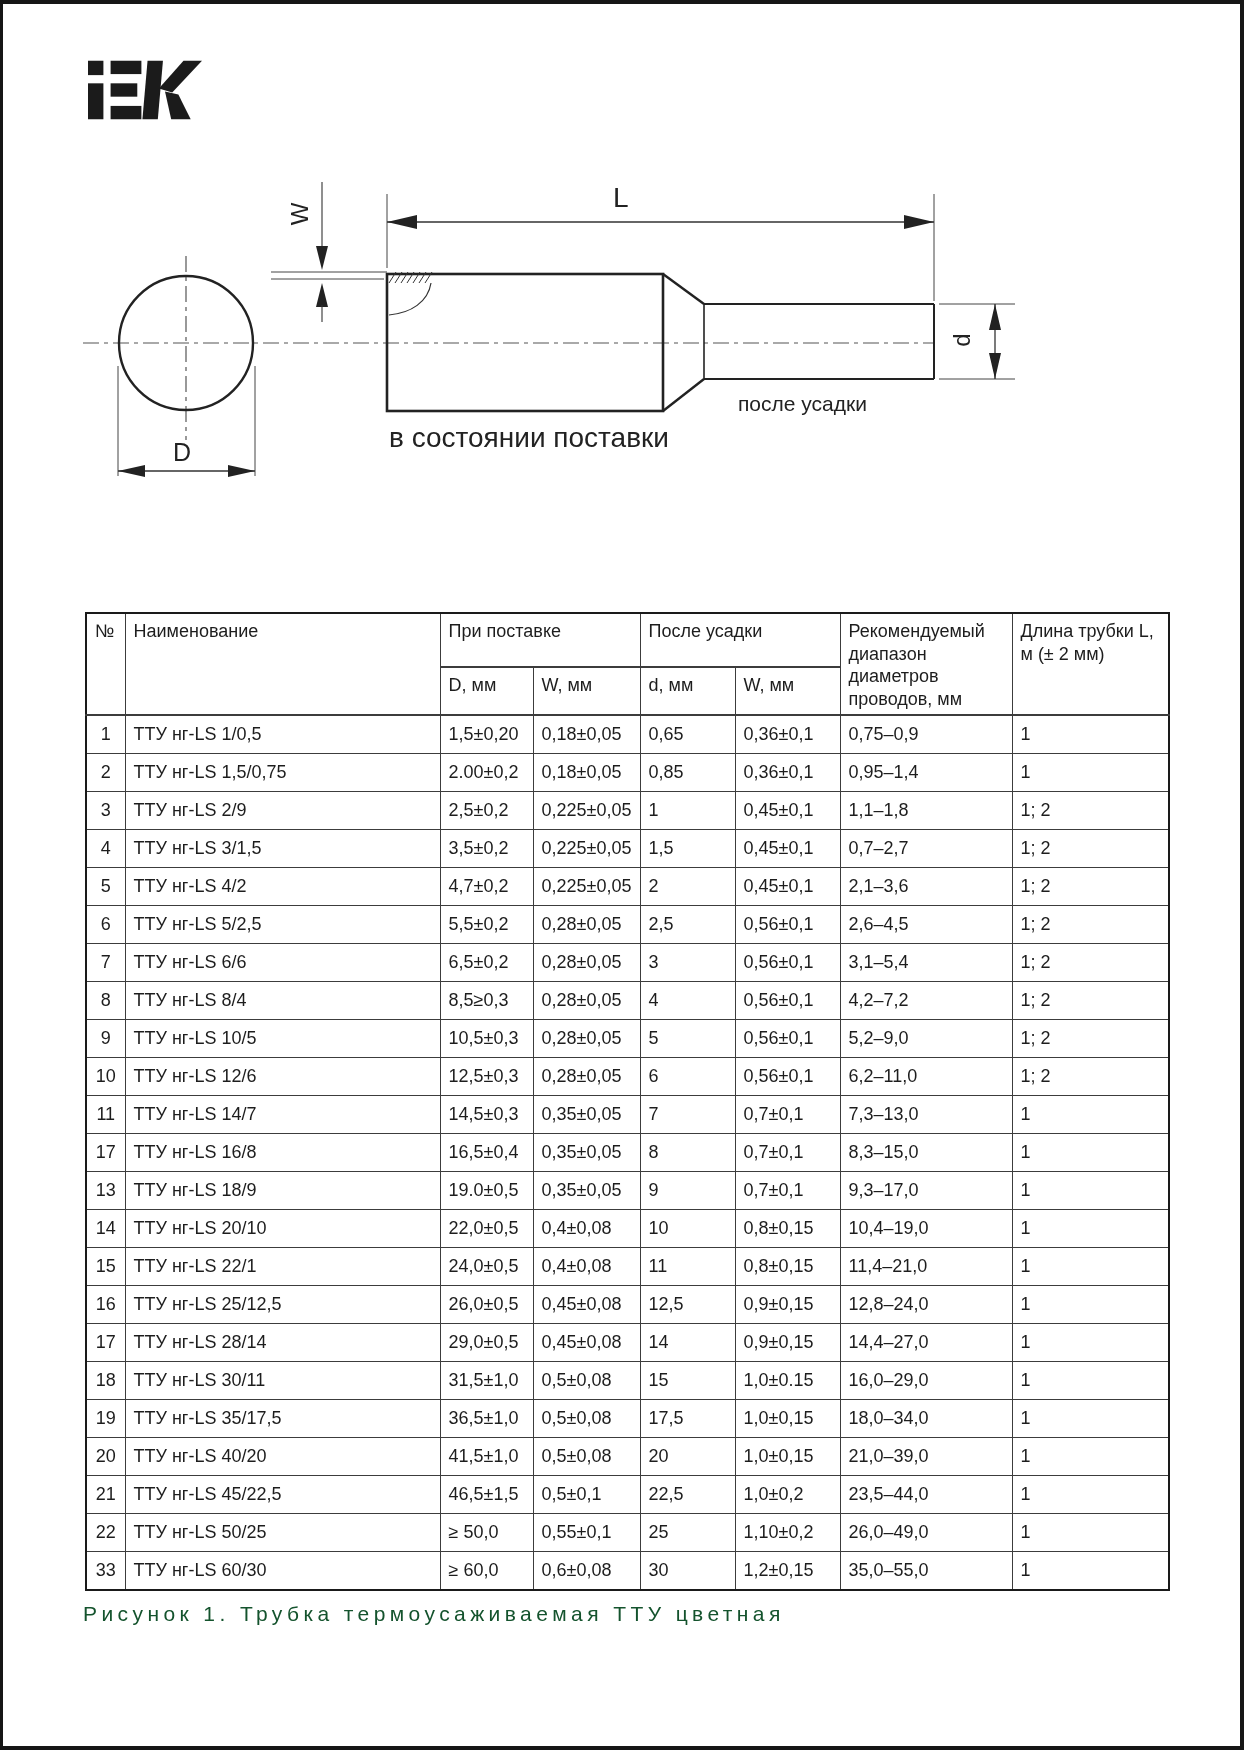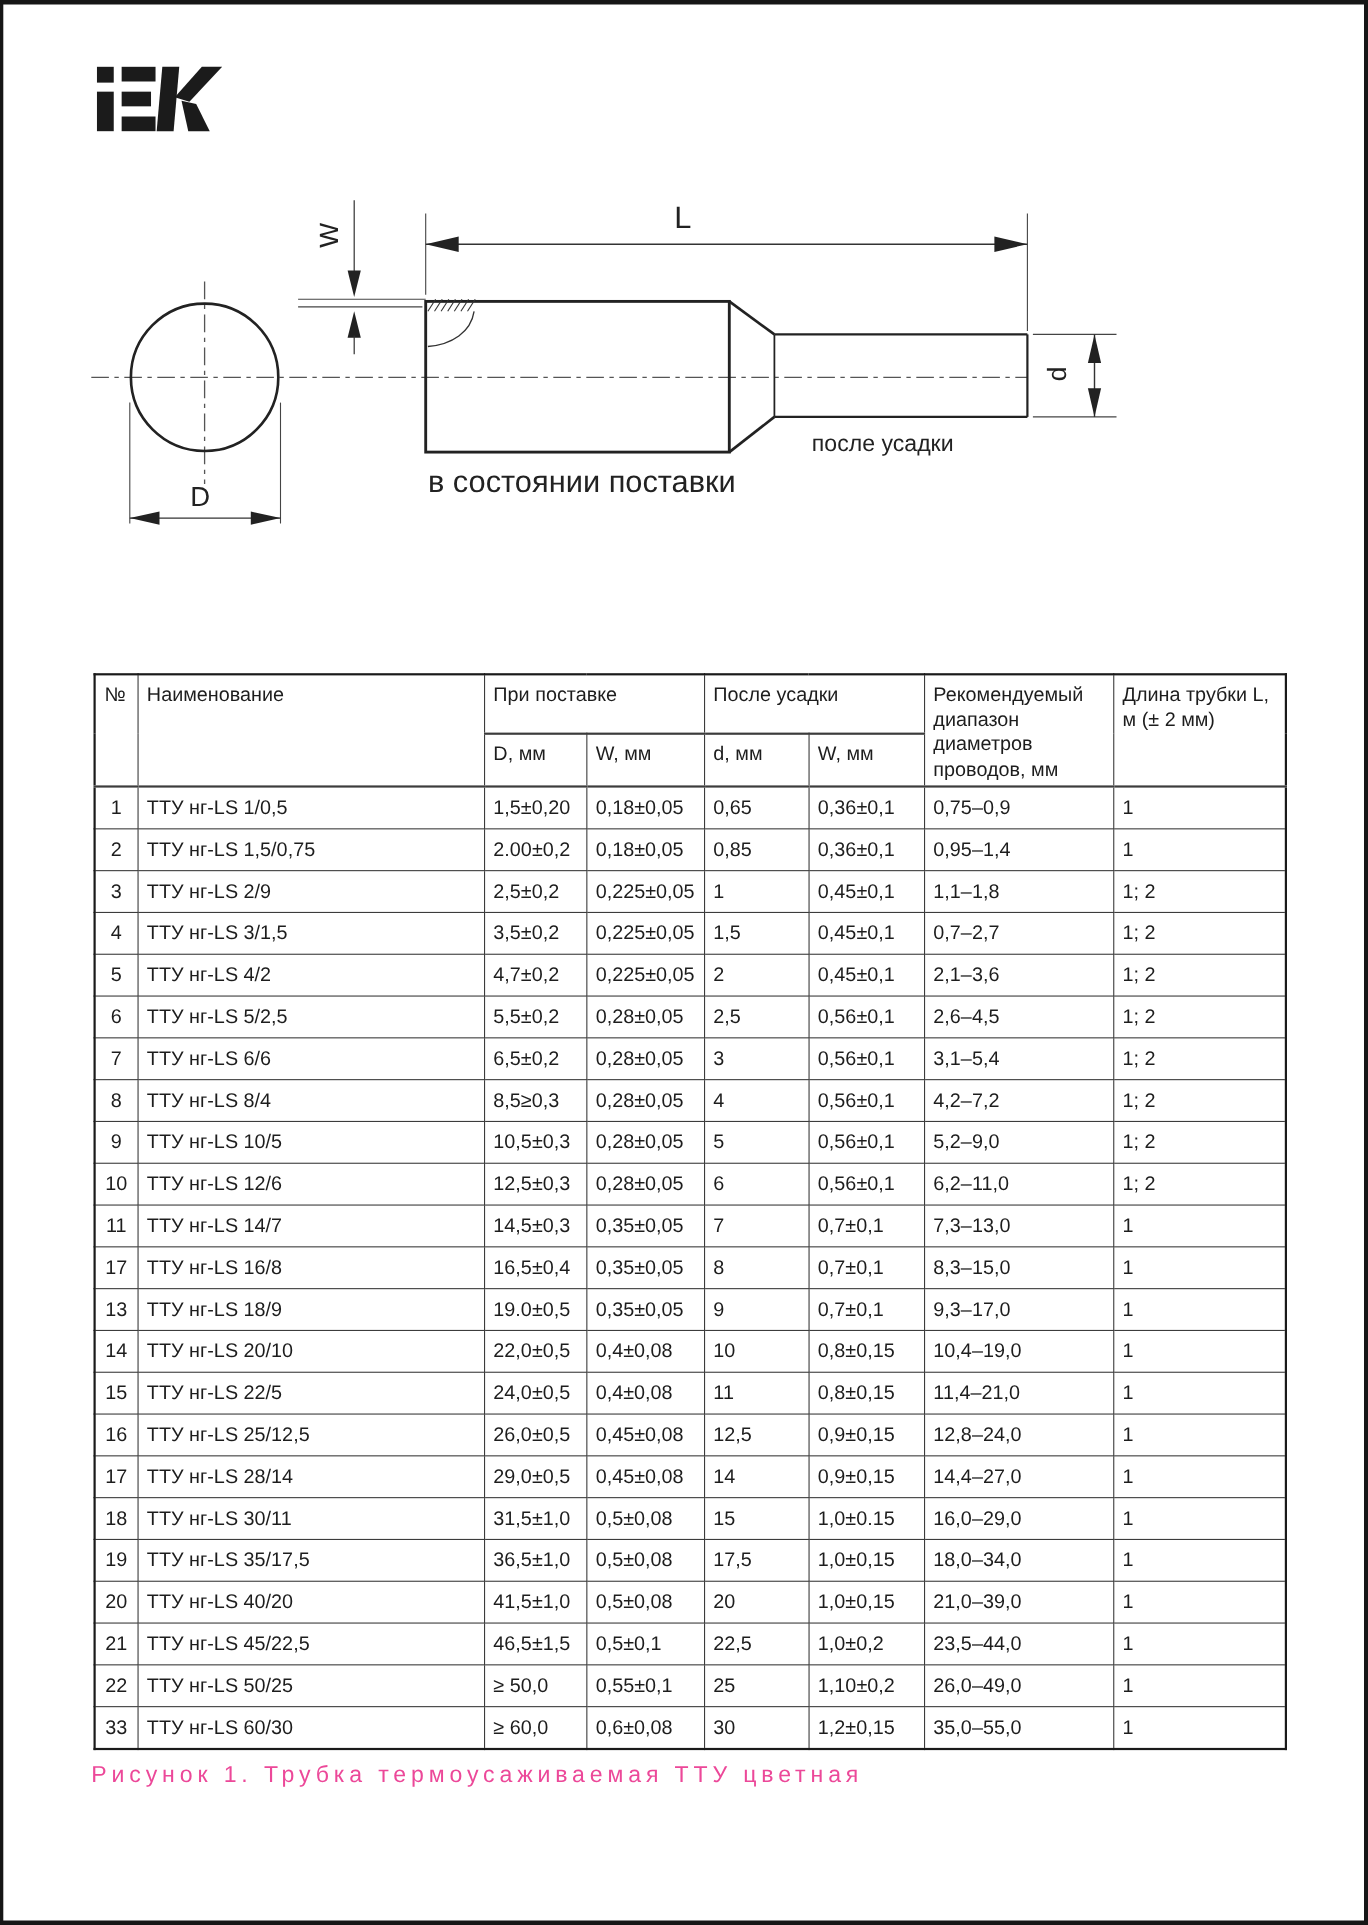--- a/index.html
+++ b/index.html
@@ -303,7 +303,7 @@
         </tr>
         <tr>
           <td class="c0">15</td>
-          <td class="c1">ТТУ нг-LS 22/5</td>
+          <td class="c1">ТТУ нг-LS 22/1</td>
           <td class="c2">24,0±0,5</td>
           <td class="c3">0,4±0,08</td>
           <td class="c4">11</td>

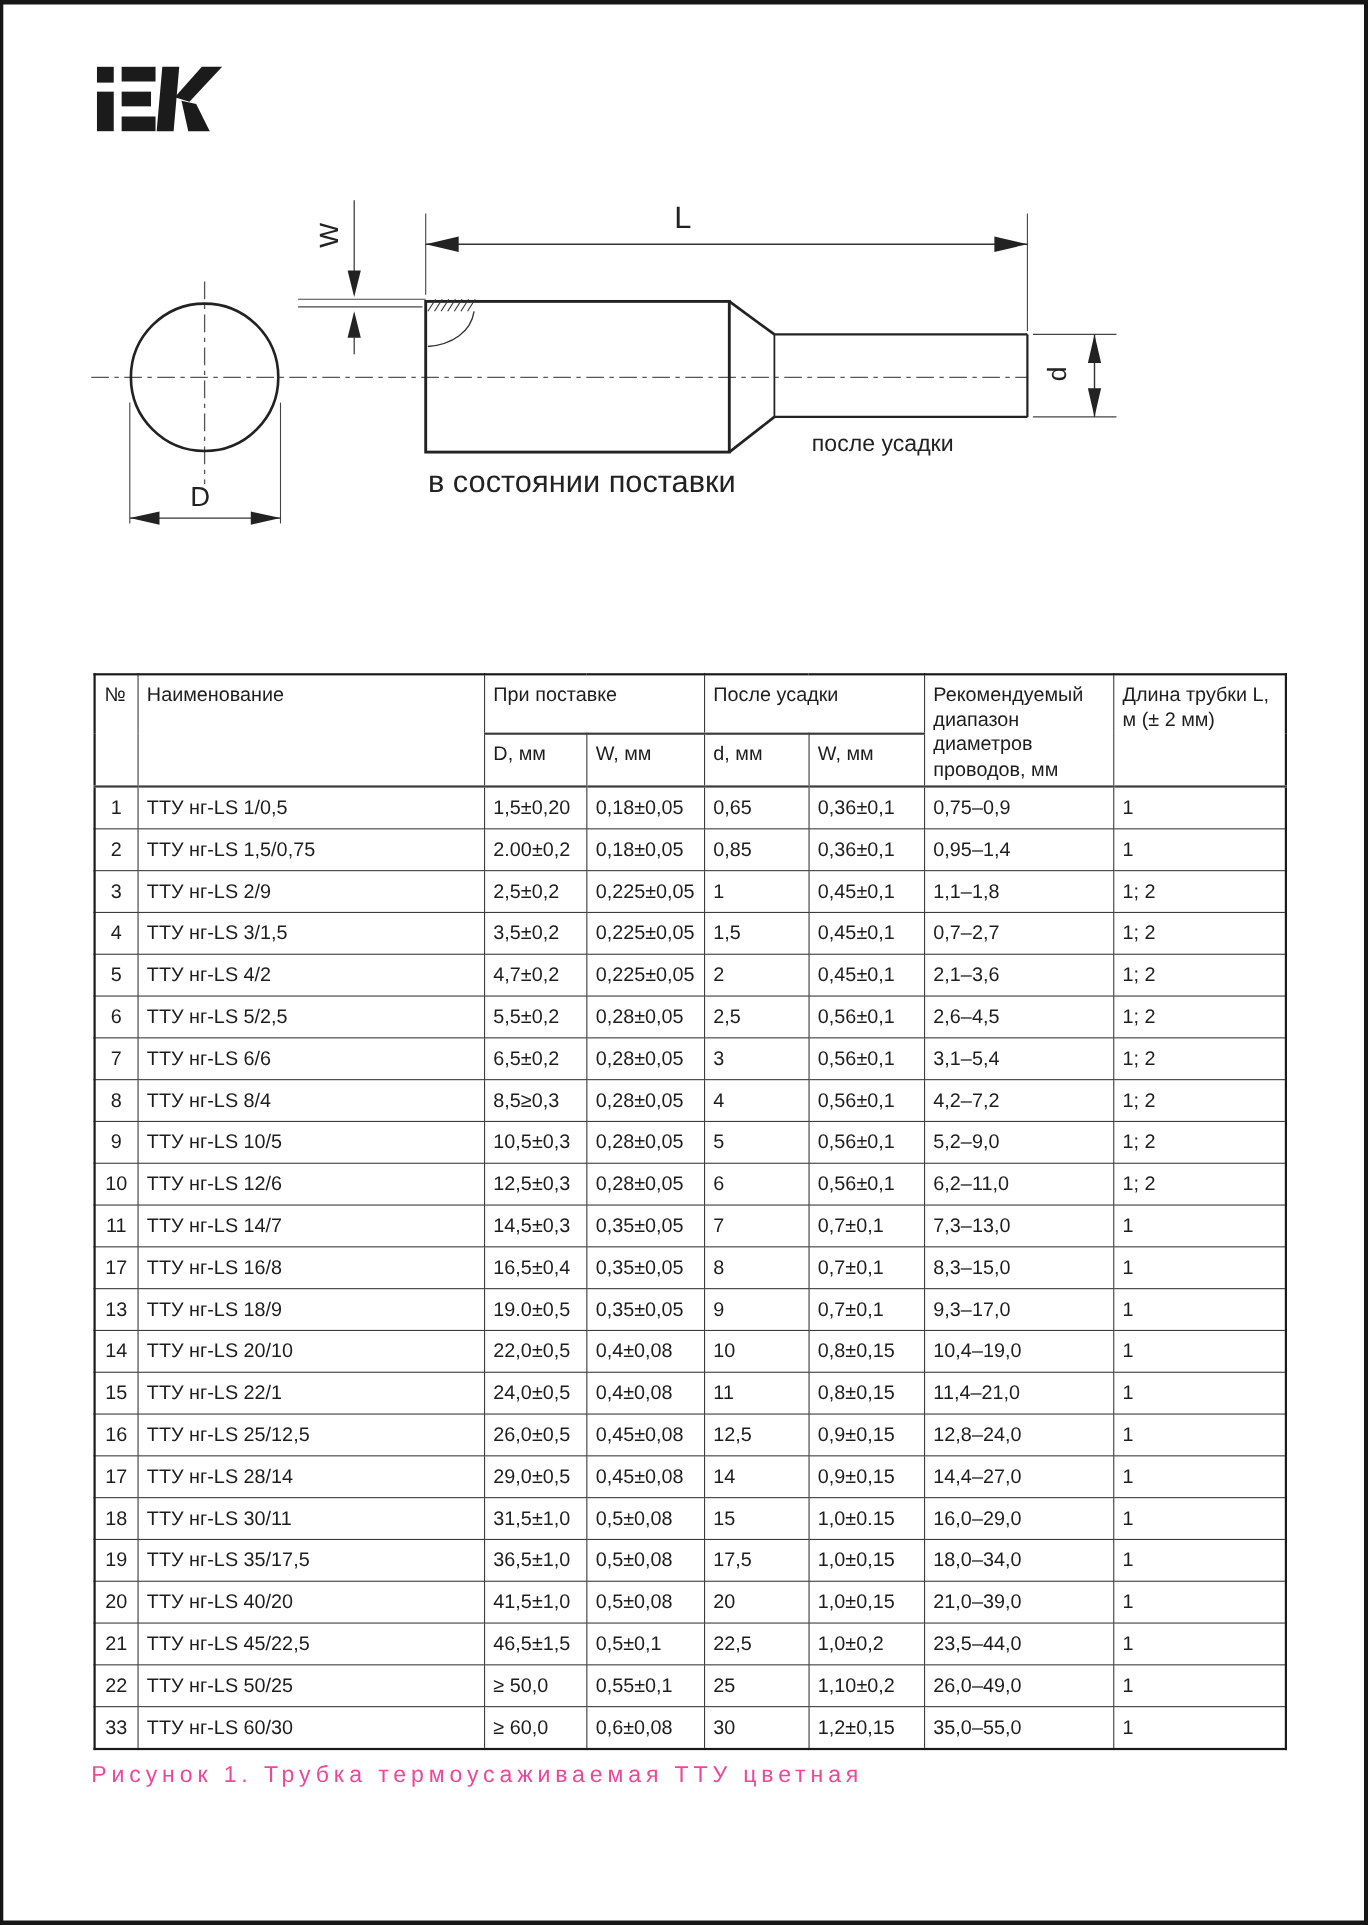--- a/index.html
+++ b/index.html
@@ -50,7 +50,7 @@
   
   .caption{
     position:absolute;left:80px;top:1598px;
-    font-size:21px;letter-spacing:0.21em;color:#ec4899;white-space:nowrap;
+    font-size:21px;letter-spacing:0.21em;color:#14532d;white-space:nowrap;
   }
 </style>
 </head>

